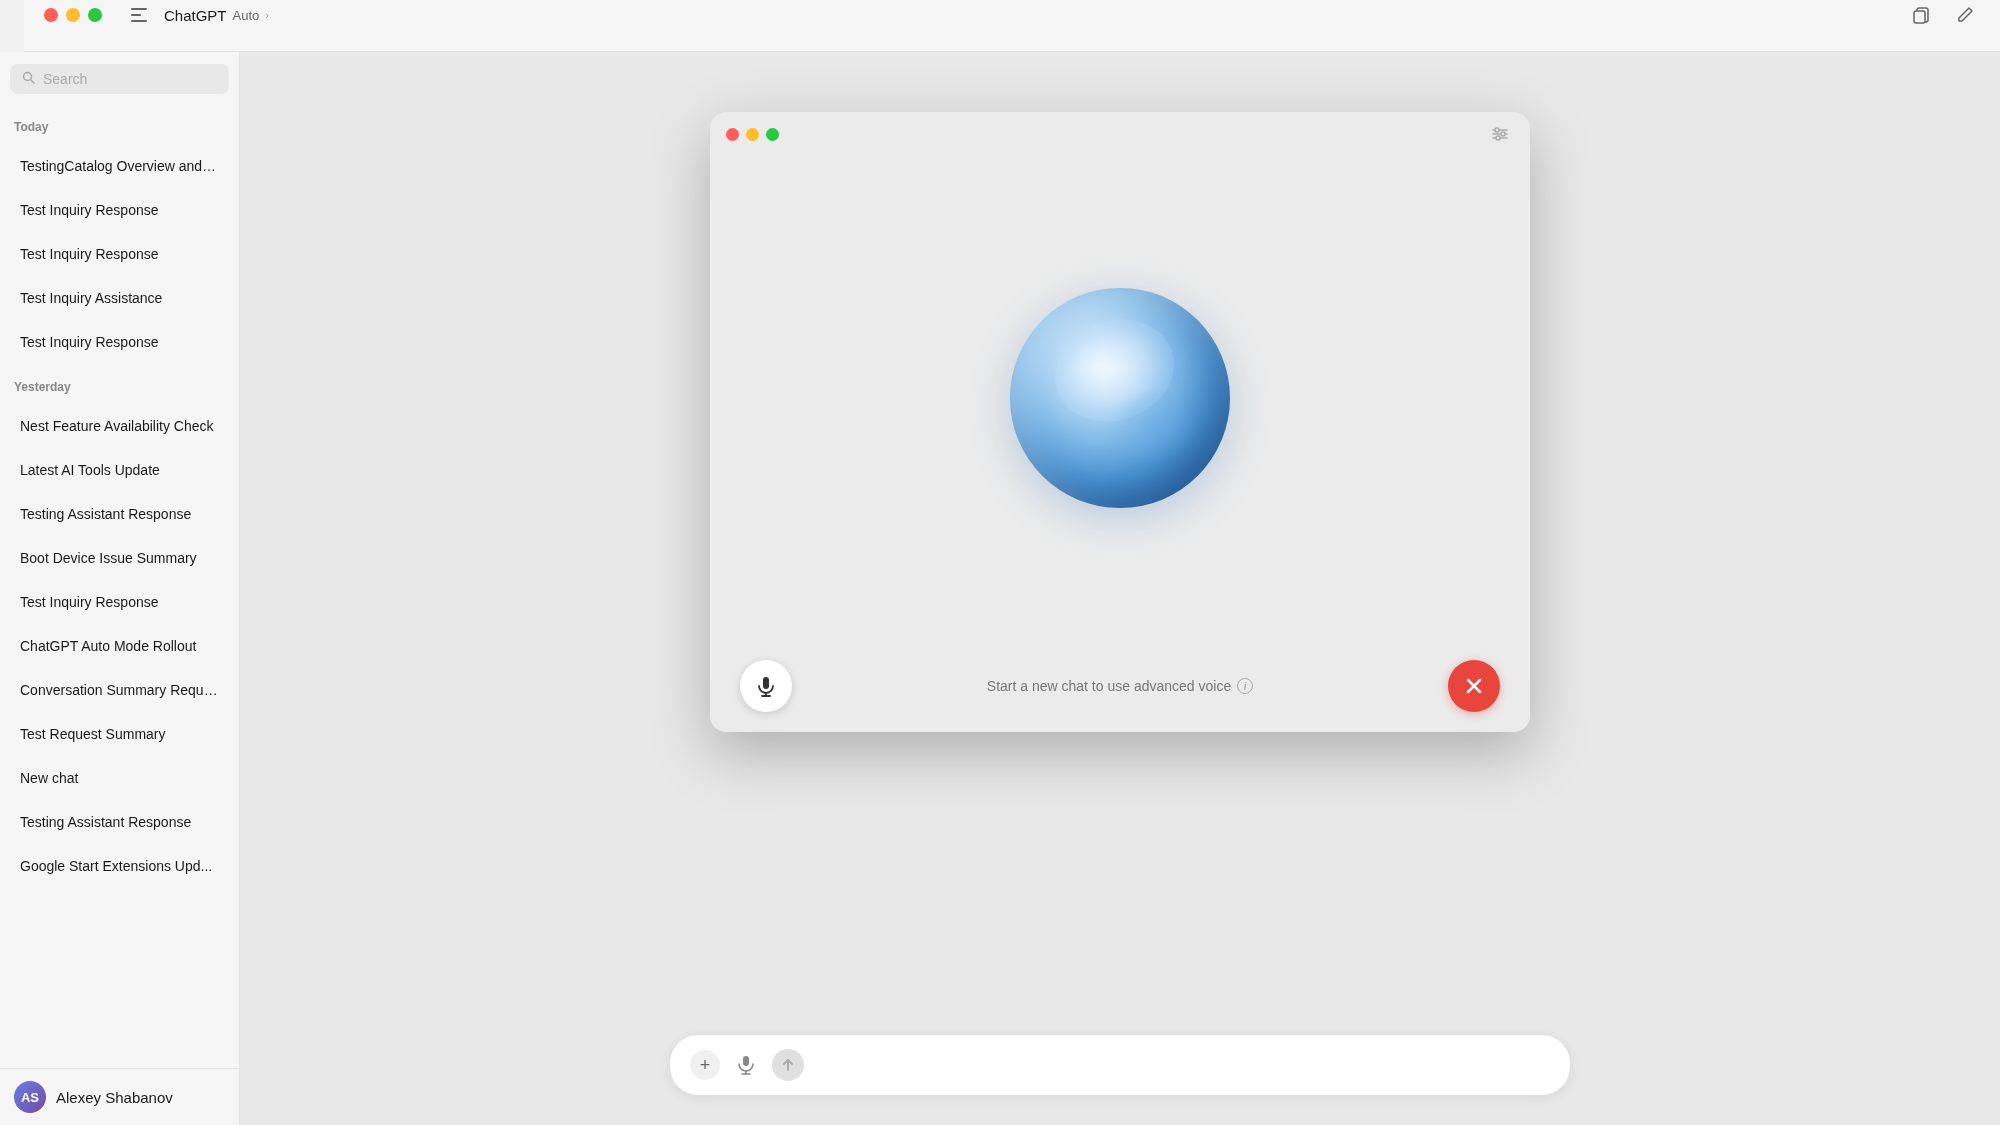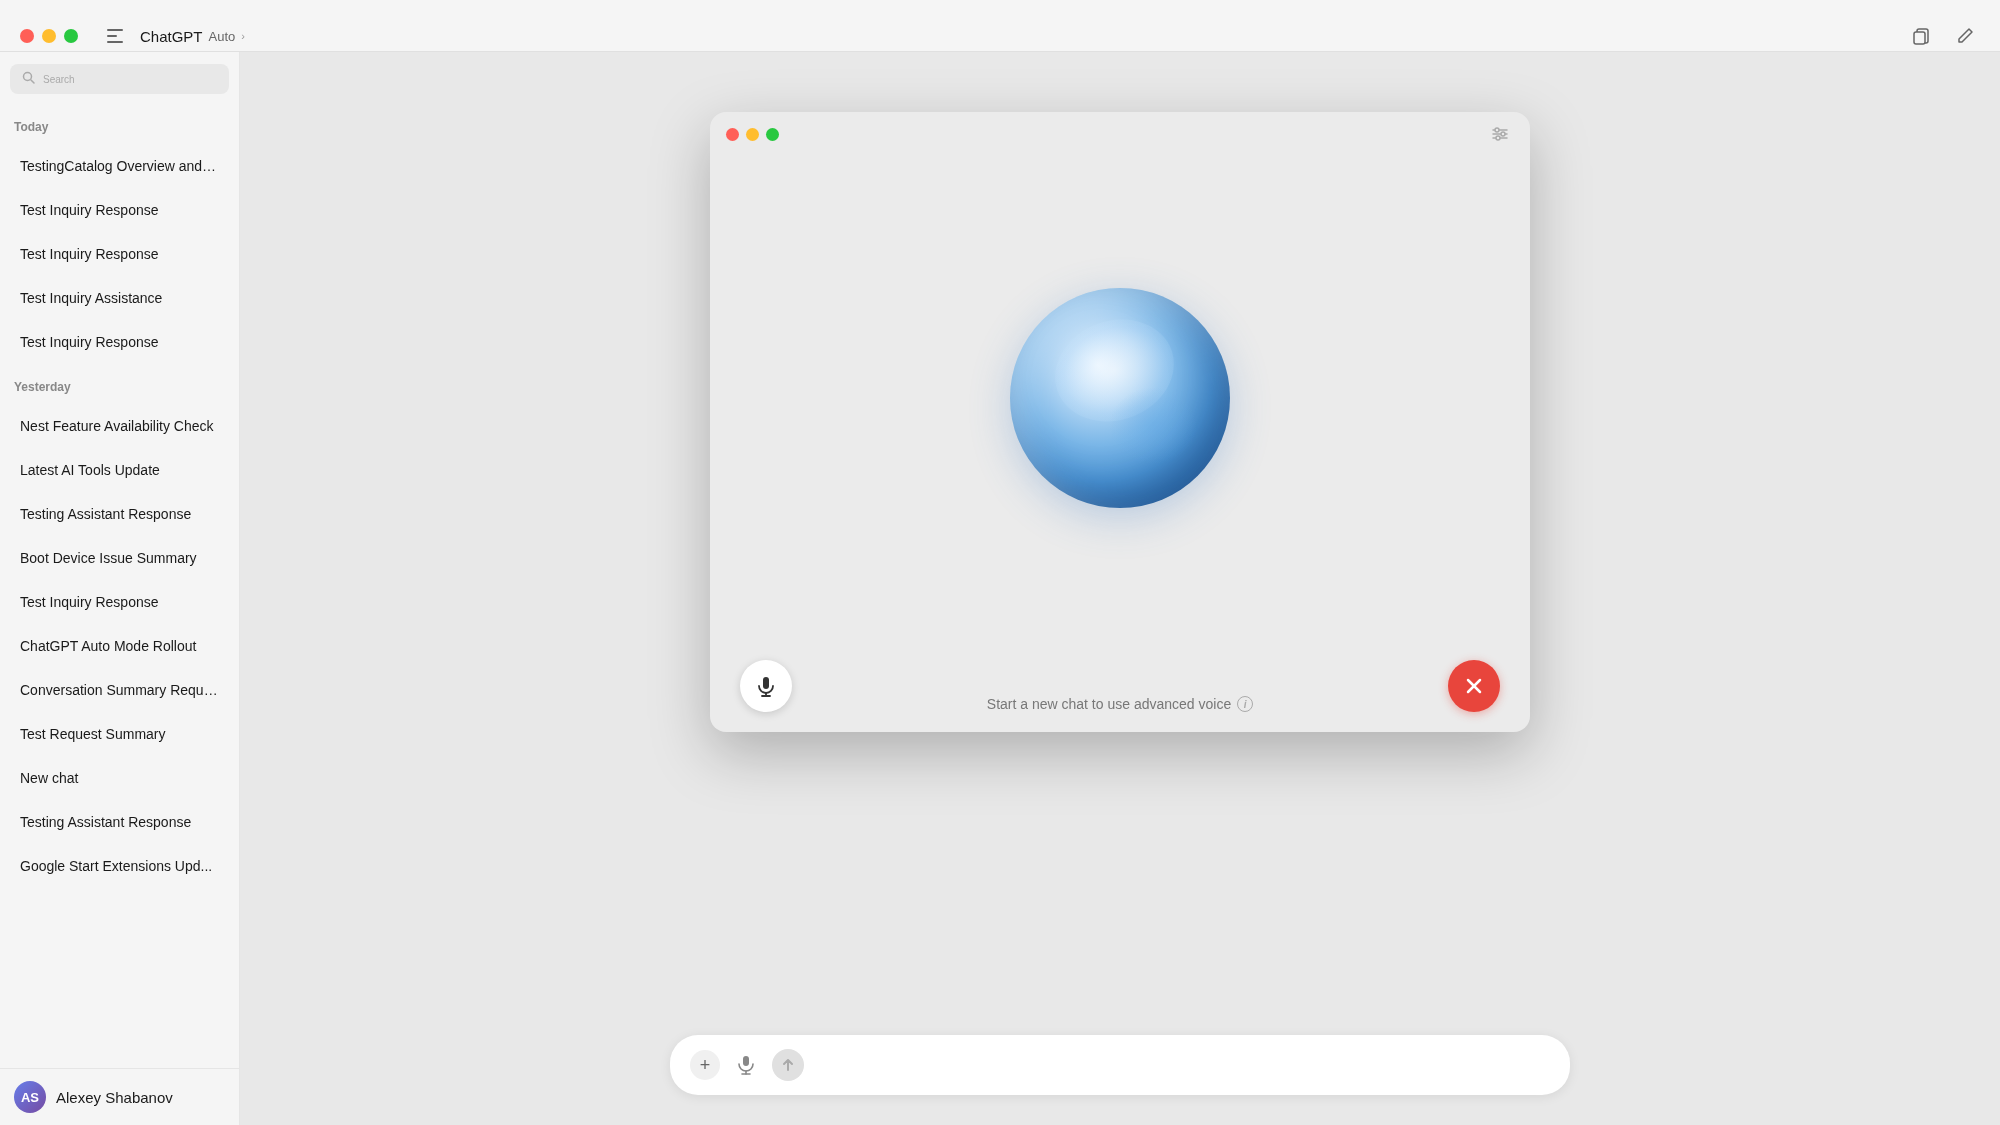--- a/index.html
+++ b/index.html
@@ -19,11 +19,12 @@
       height: 52px;
       background: #f5f5f5;
       display: flex;
-      align-items: flex-end;
+      align-items: flex-start;
       justify-content: space-between;
       padding: 0 20px;
       border-bottom: 1px solid #e0e0e0;
       flex-shrink: 0;
+      margin-left: 24px;
     }
 
     .titlebar-left {

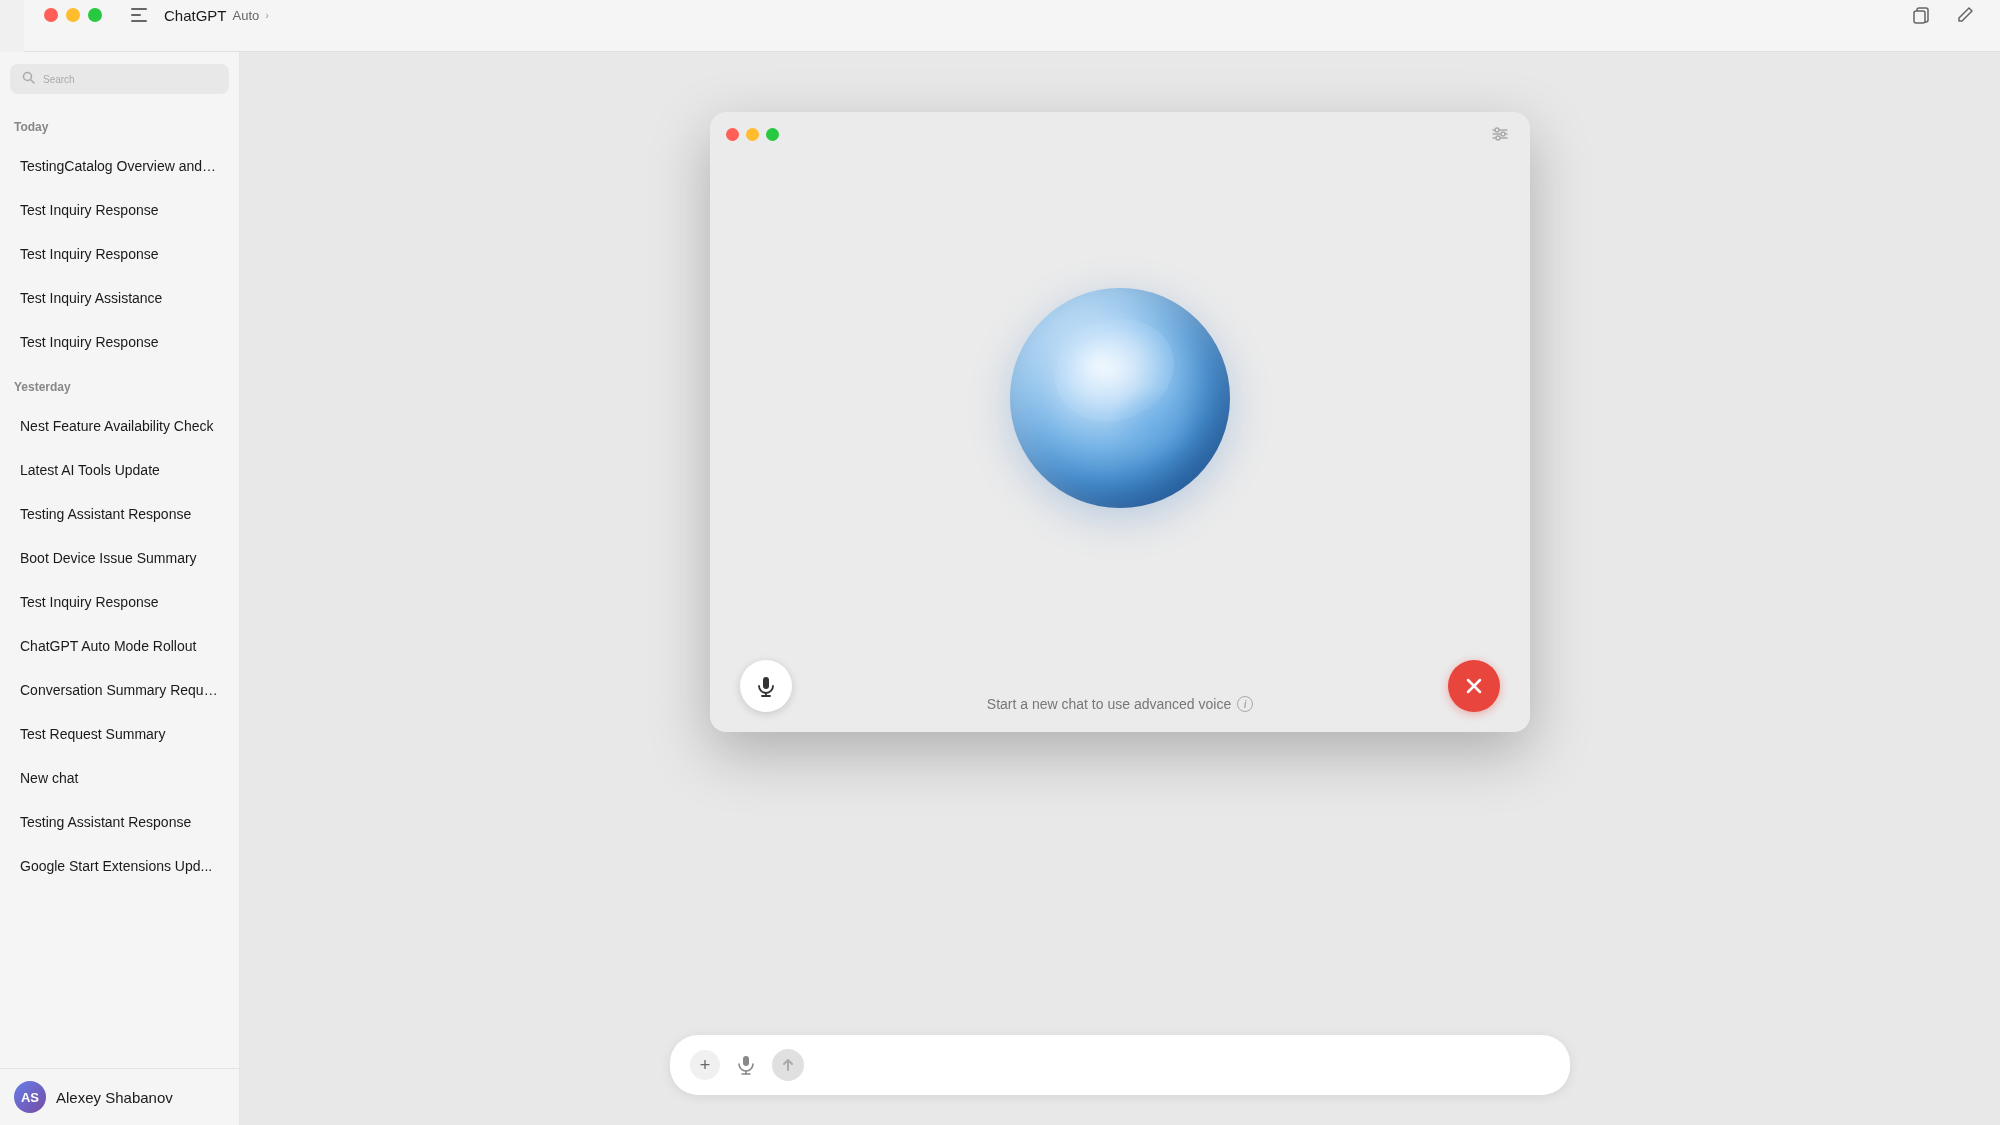--- a/index.html
+++ b/index.html
@@ -131,7 +131,7 @@
     }
 
     .search-placeholder {
-      font-size: 10px;
+      font-size: 14px;
       color: #aaa;
     }
 

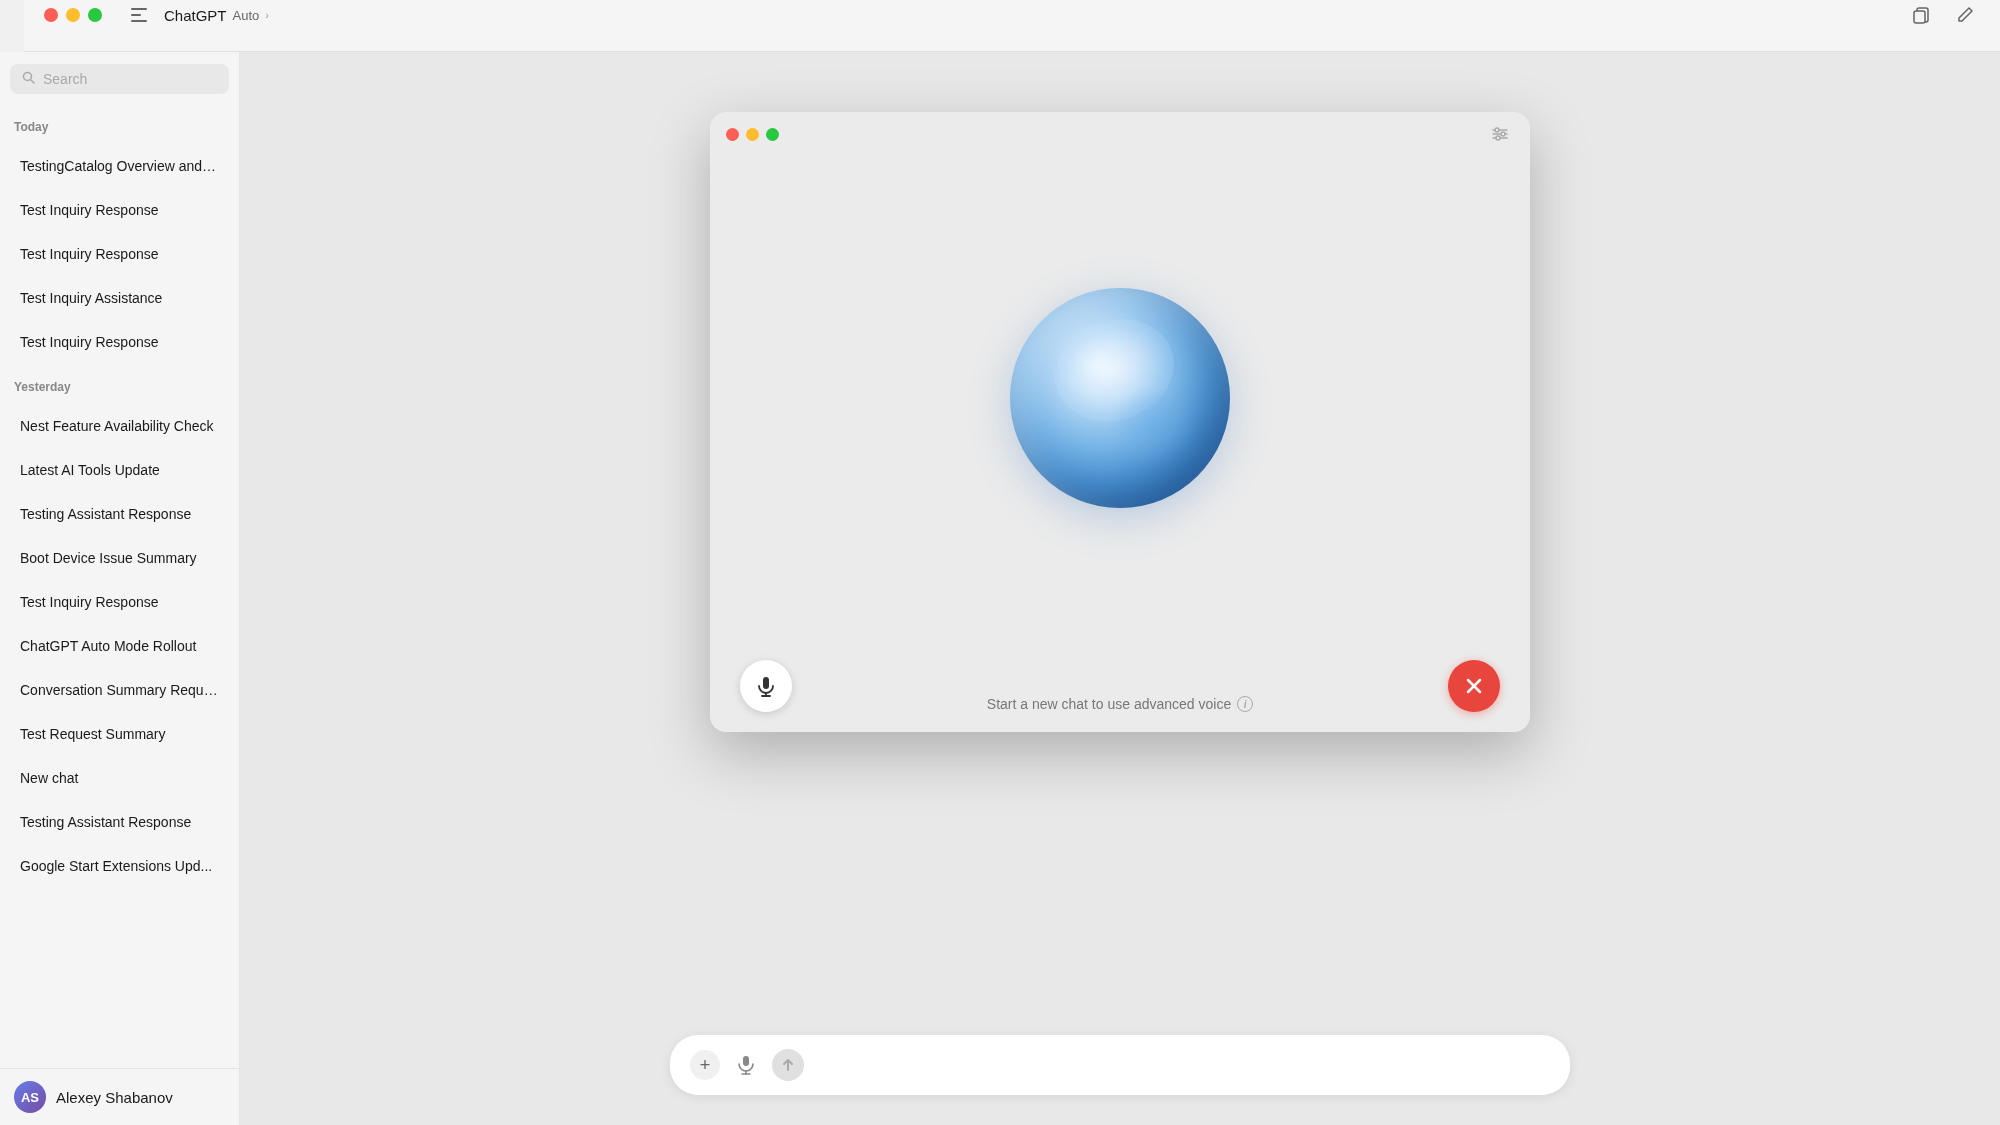--- a/index.html
+++ b/index.html
@@ -313,7 +313,7 @@
     .modal-footer {
       padding: 20px 30px;
       display: flex;
-      align-items: flex-end;
+      align-items: center;
       justify-content: space-between;
       flex-shrink: 0;
     }

